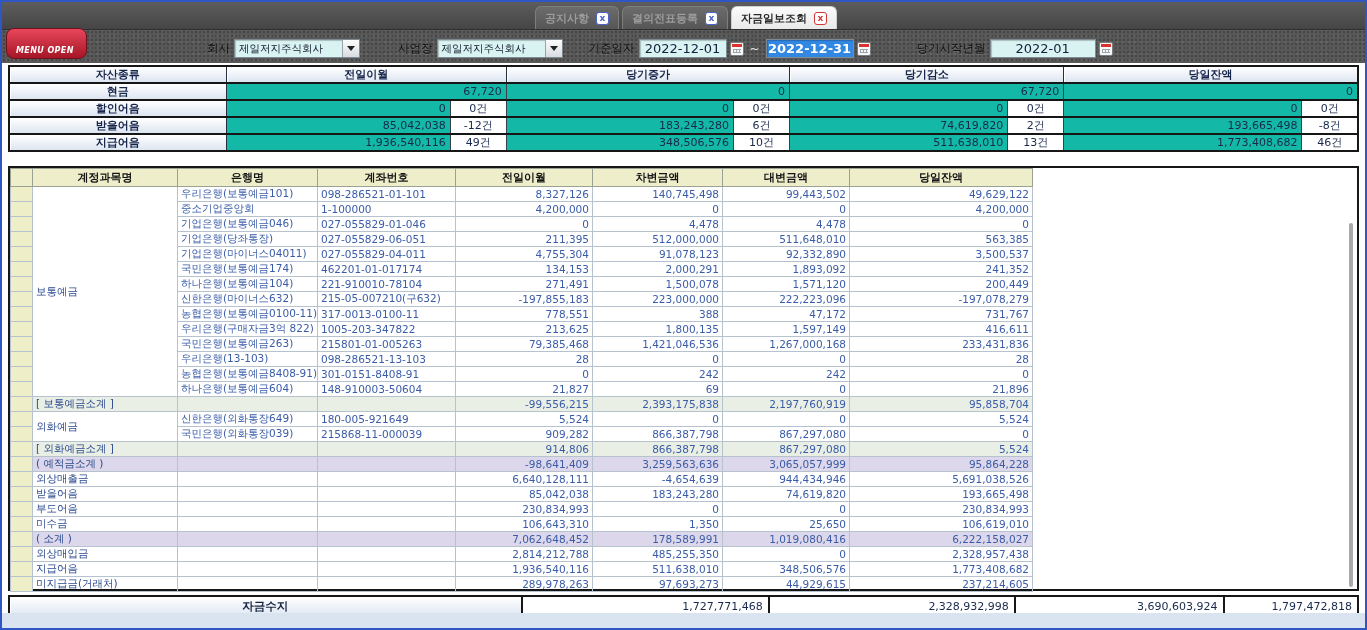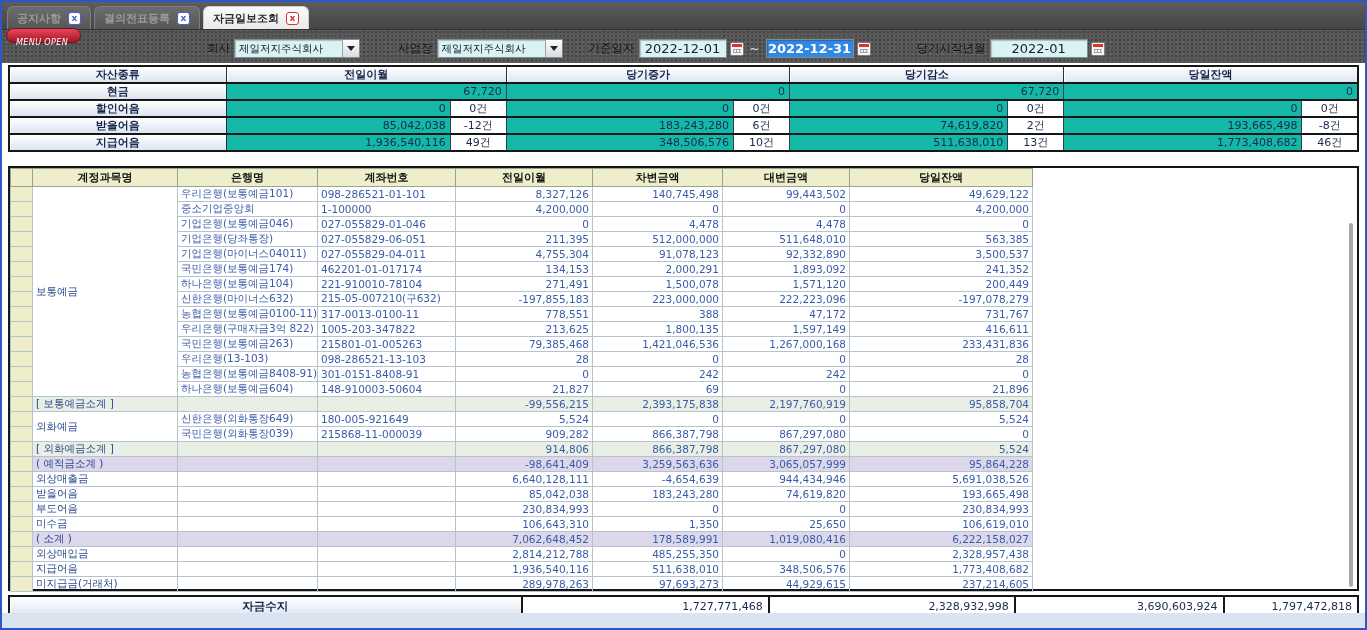--- a/index.html
+++ b/index.html
@@ -8,7 +8,7 @@
   .window { position:absolute; inset:0; border:2px solid #2e57c5; background:#ffffff; overflow:hidden; }
 
   
-  .tabbar { height:27px; background:linear-gradient(#5d5d5d,#454545); display:flex; align-items:flex-end; padding-left:5px; gap:3px; }
+  .tabbar { height:27px; background:linear-gradient(#5d5d5d,#454545); display:flex; align-items:flex-end; padding-left:5px; gap:3px;justify-content:center; }
   .tab { height:23px; display:flex; align-items:center; padding:0 9px; border-radius:6px 6px 0 0; border:1px solid #7e7e7e; border-bottom:none; font-size:11px; font-weight:bold; cursor:default; }
   .tab.inactive { background:linear-gradient(#6c6c6c,#565656); color:#9c9c9c; }
   .tab.active   { background:linear-gradient(#fbfbfb,#e9e9e9); color:#2a2a2a; border-color:#cfcfcf; }

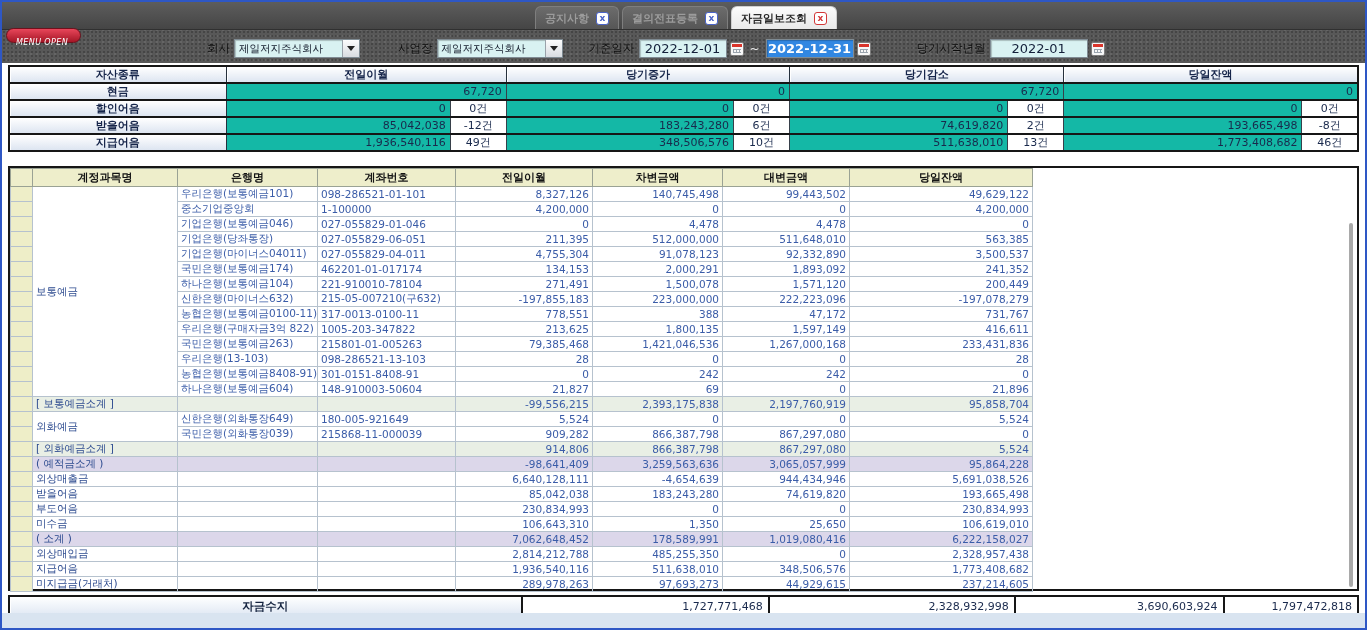--- a/index.html
+++ b/index.html
@@ -22,9 +22,9 @@
     background-image: radial-gradient(rgba(0,0,0,.22) 1px, transparent 1.2px),
                       radial-gradient(rgba(255,255,255,.08) 1px, transparent 1.2px);
     background-size:4px 4px, 6px 6px; background-position:0 0, 2px 3px; }
-  .menu-open { position:absolute; left:4px; top:-2px; height:15px; padding:8px 12px 0 9px;
+  .menu-open { position:absolute; left:4px; top:-2px; height:31px; padding:16px 12px 0 9px;
     background:linear-gradient(#e8465a,#a51626); border:1px solid #70101c; border-radius:8px;
-    color:#fff; font-size:8px; font-weight:normal; font-style:italic; letter-spacing:.4px; line-height:11px; }
+    color:#fff; font-size:8px; font-weight:bold; font-style:italic; letter-spacing:.4px; line-height:11px; }
   .form-row { position:absolute; left:0; right:0; bottom:4px; height:21px; display:flex; align-items:center; padding-left:205px; font-size:11.5px; white-space:nowrap; }
   .f-label { color:#0c0c0c; margin:0 4px 0 0; text-shadow:0 1px 1px rgba(255,255,255,.18); }
   .combo { display:flex; width:126px; height:19px; background:#d9f2f2; border:1px solid #7f8b93; box-shadow:inset 1px 1px 1px rgba(0,0,0,.22); }

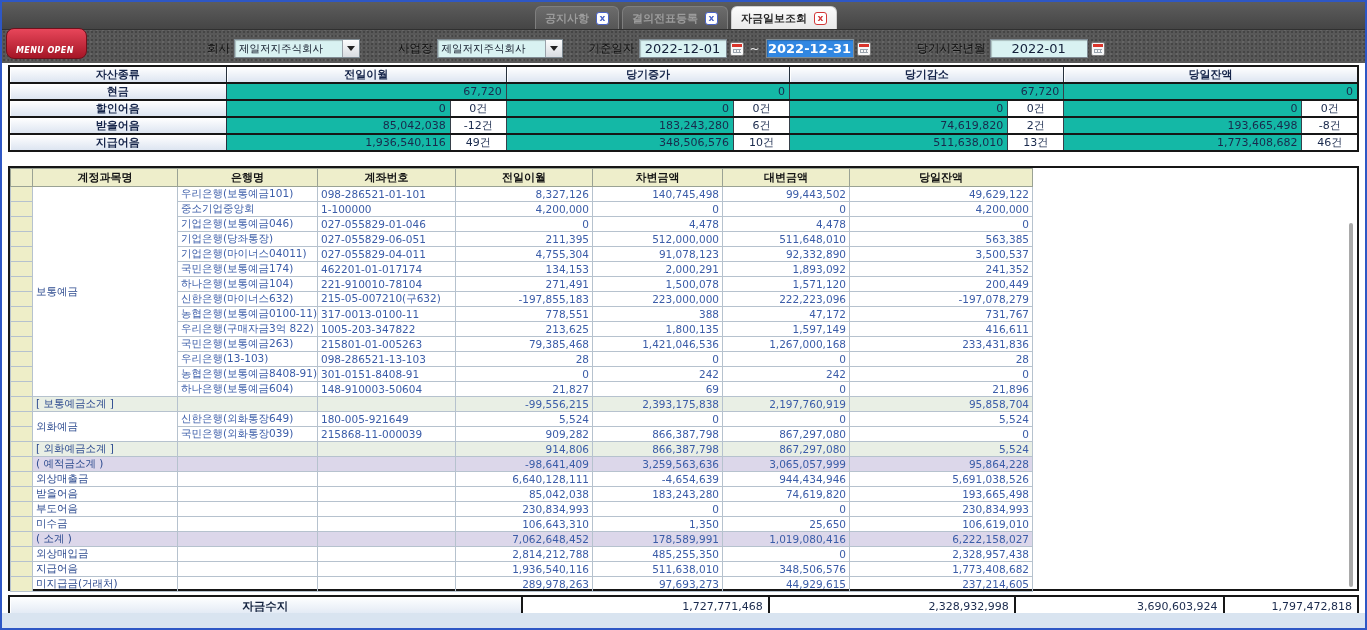--- a/index.html
+++ b/index.html
@@ -123,7 +123,7 @@
       <div class="date-input selected">2022-12-31</div>
       <div class="cal-icon"></div>
       <span class="f-label sp3">당기시작년월</span>
-      <div class="date-input" style="width:98px;">2022-01</div>
+      <div class="date-input" style="width:106px;">2022-01</div>
       <div class="cal-icon"></div>
     </div>
   </div>

